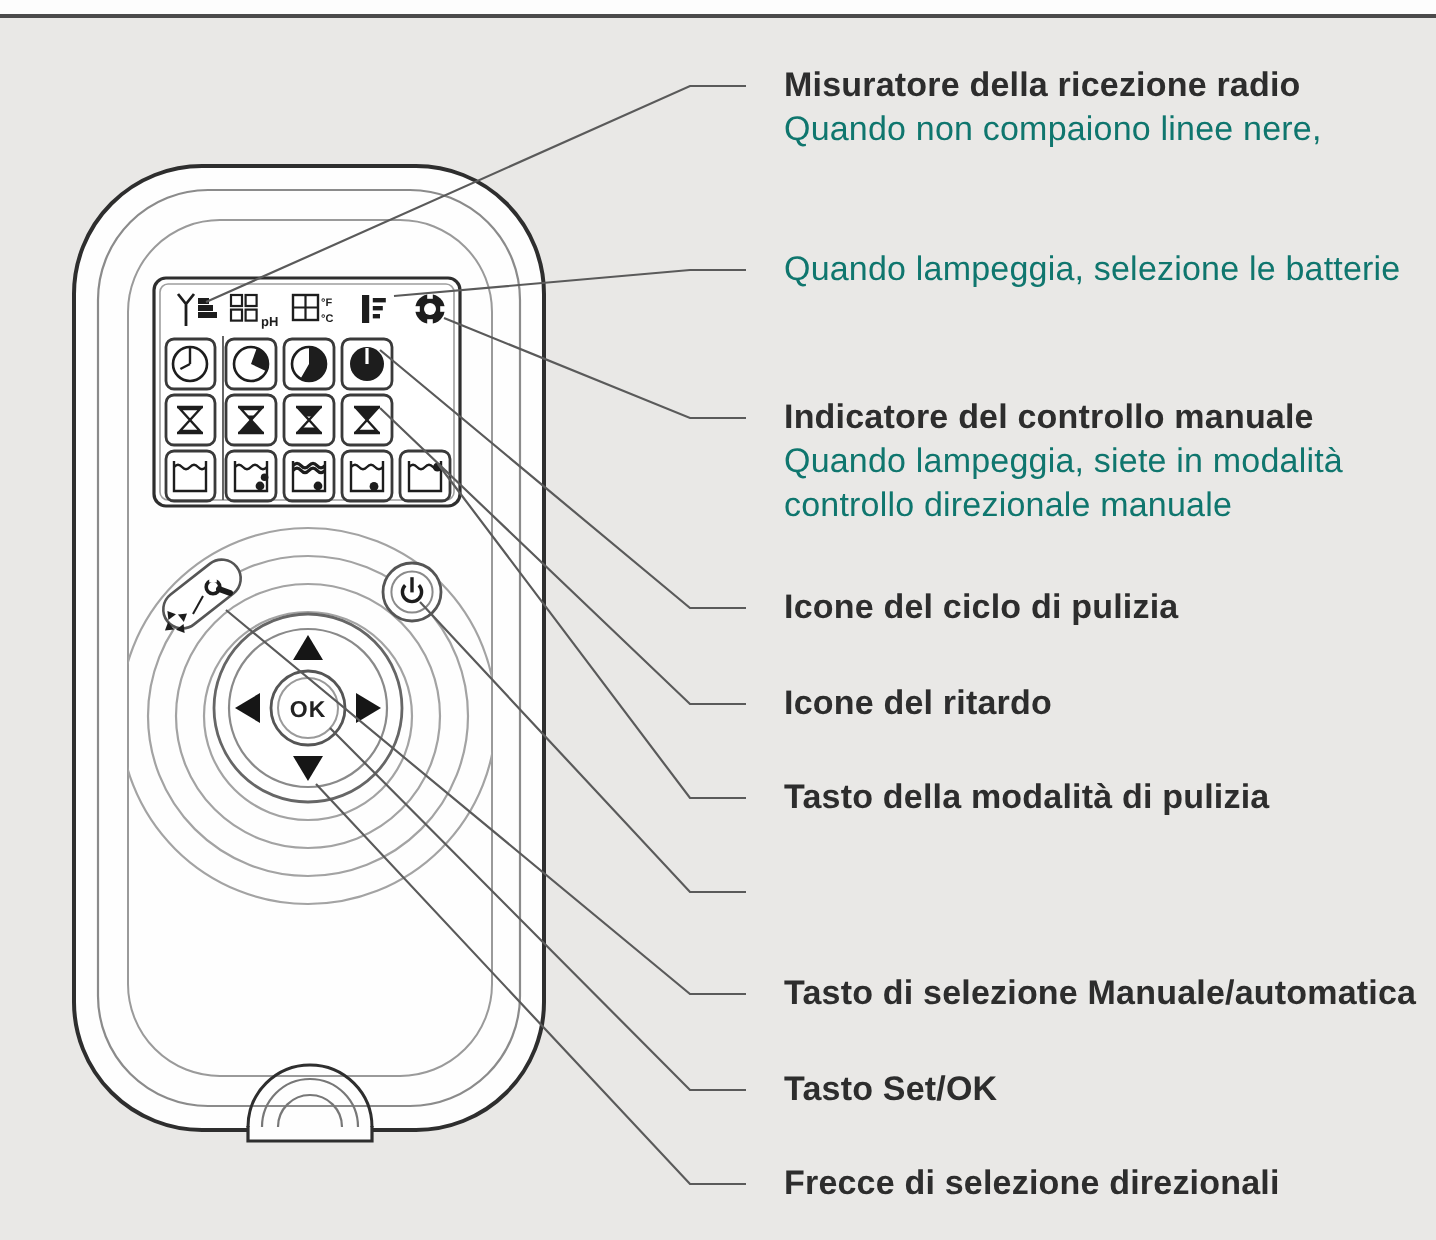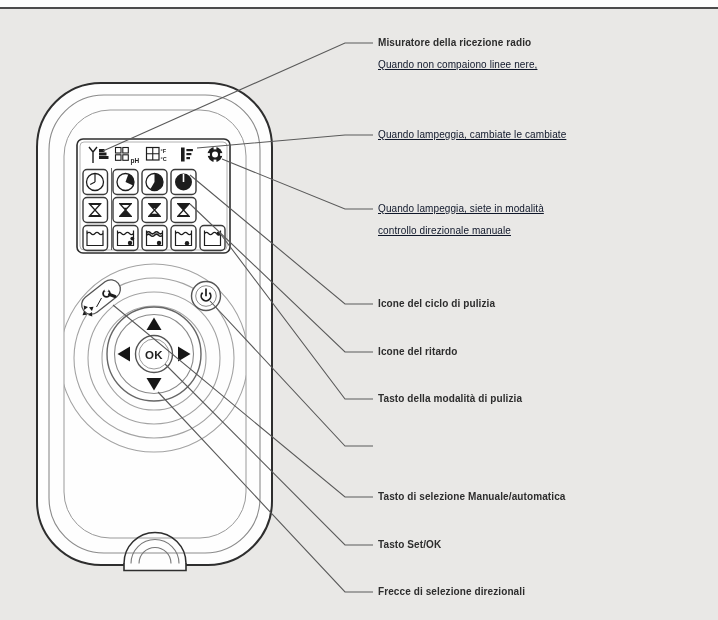--- a/index.html
+++ b/index.html
@@ -14,8 +14,8 @@
   .top-rule{position:absolute;left:0;top:7px;width:718px;height:2px;background:#4b4b4b;}
   .diagram-svg{position:absolute;left:0;top:0;}
   .callout{
-    position:absolute;left:378px;
-    font-size:10px;line-height:22px;
+    position:absolute;left:392px;
+    font-size:17px;line-height:22px;
     letter-spacing:0.1px;
     white-space:nowrap;
   }

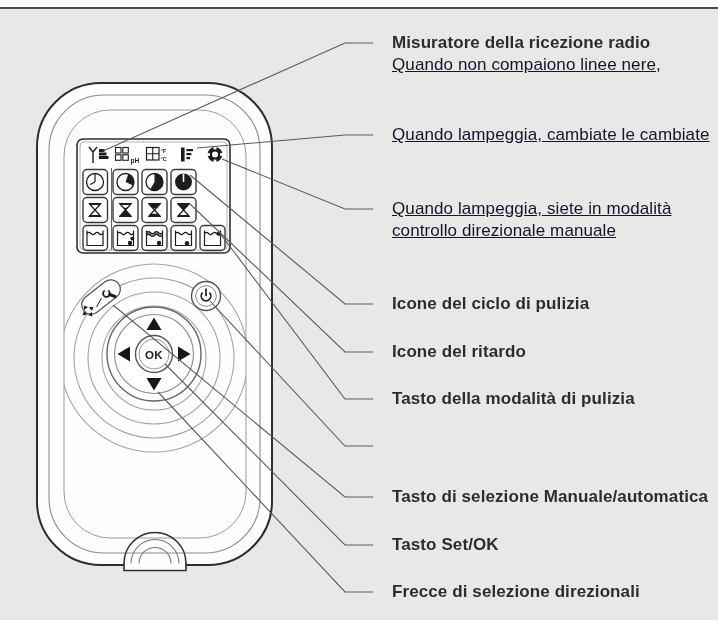--- a/index.html
+++ b/index.html
@@ -20,7 +20,7 @@
     white-space:nowrap;
   }
   .callout .title{font-weight:700;color:#2d2d2d;}
-  .callout .desc{font-weight:400;color:#0f172a;text-decoration:underline;}
+  .callout .desc{font-weight:400;color:#0f766e;}
 </style>
 </head>
 <body>

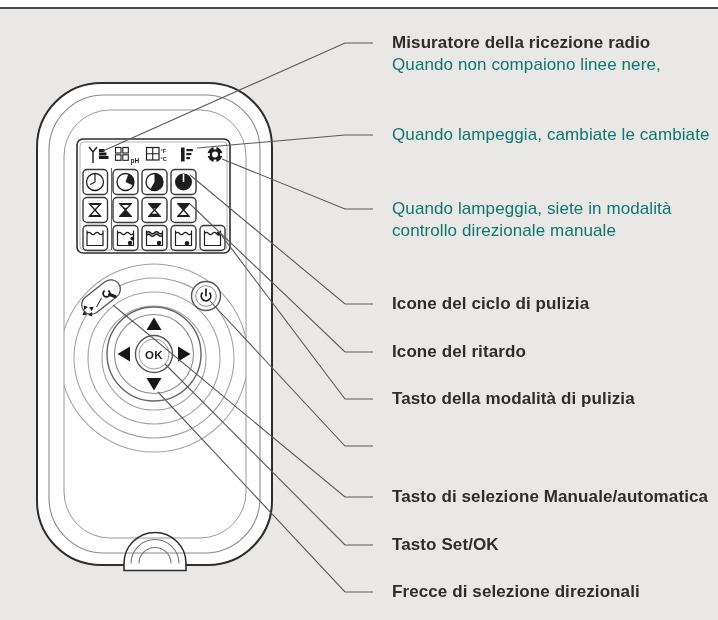--- a/index.html
+++ b/index.html
@@ -241,7 +241,7 @@
     <div class="desc">Quando non compaiono linee nere,</div>
   </div>
   <div class="callout" style="top:124px">
-    <div class="desc">Quando lampeggia, cambiate le cambiate</div>
+    <div class="desc">Quando lampeggia, selezione le batterie</div>
   </div>
   <div class="callout" style="top:198px">
     <div class="desc">Quando lampeggia, siete in modalità</div>

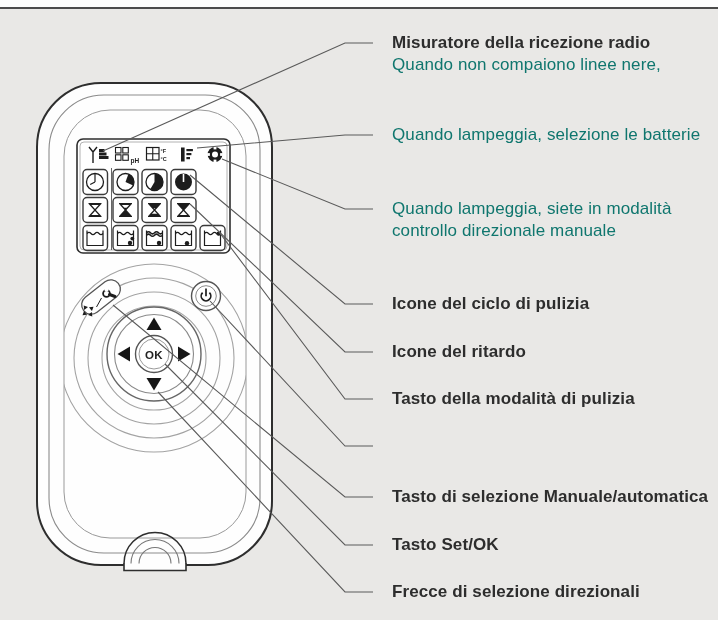--- a/index.html
+++ b/index.html
@@ -244,6 +244,7 @@
     <div class="desc">Quando lampeggia, selezione le batterie</div>
   </div>
   <div class="callout" style="top:198px">
+    <div class="title">Indicatore del controllo manuale</div>
     <div class="desc">Quando lampeggia, siete in modalità</div>
     <div class="desc">controllo direzionale manuale</div>
   </div>

